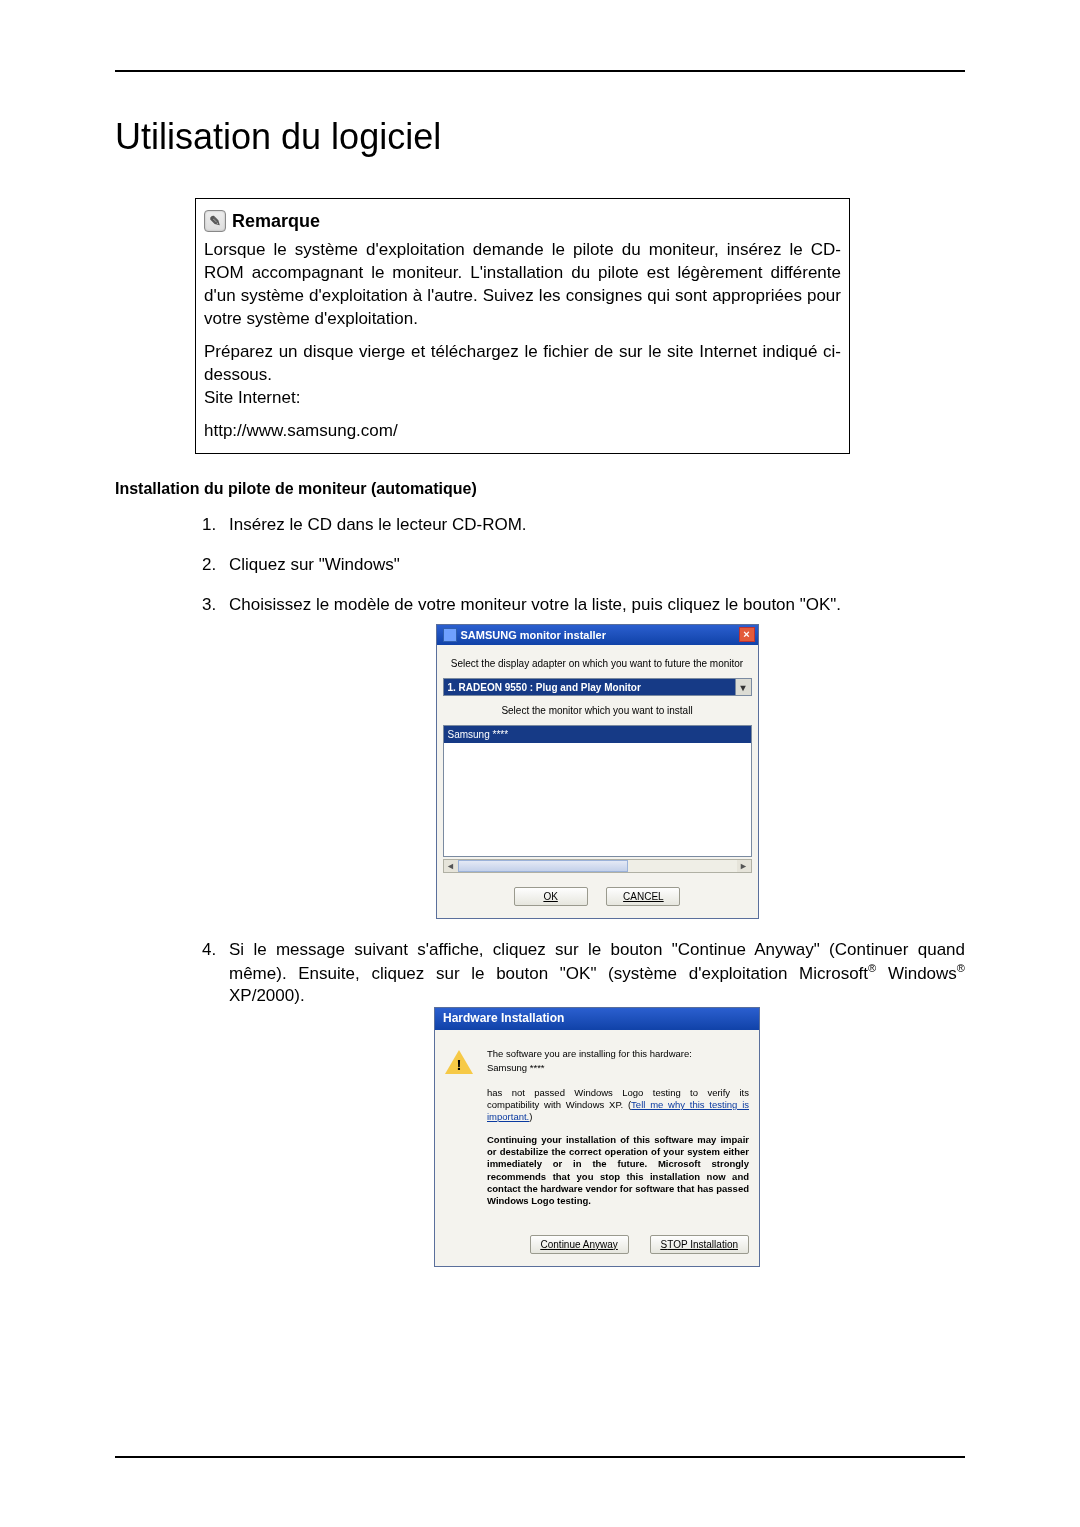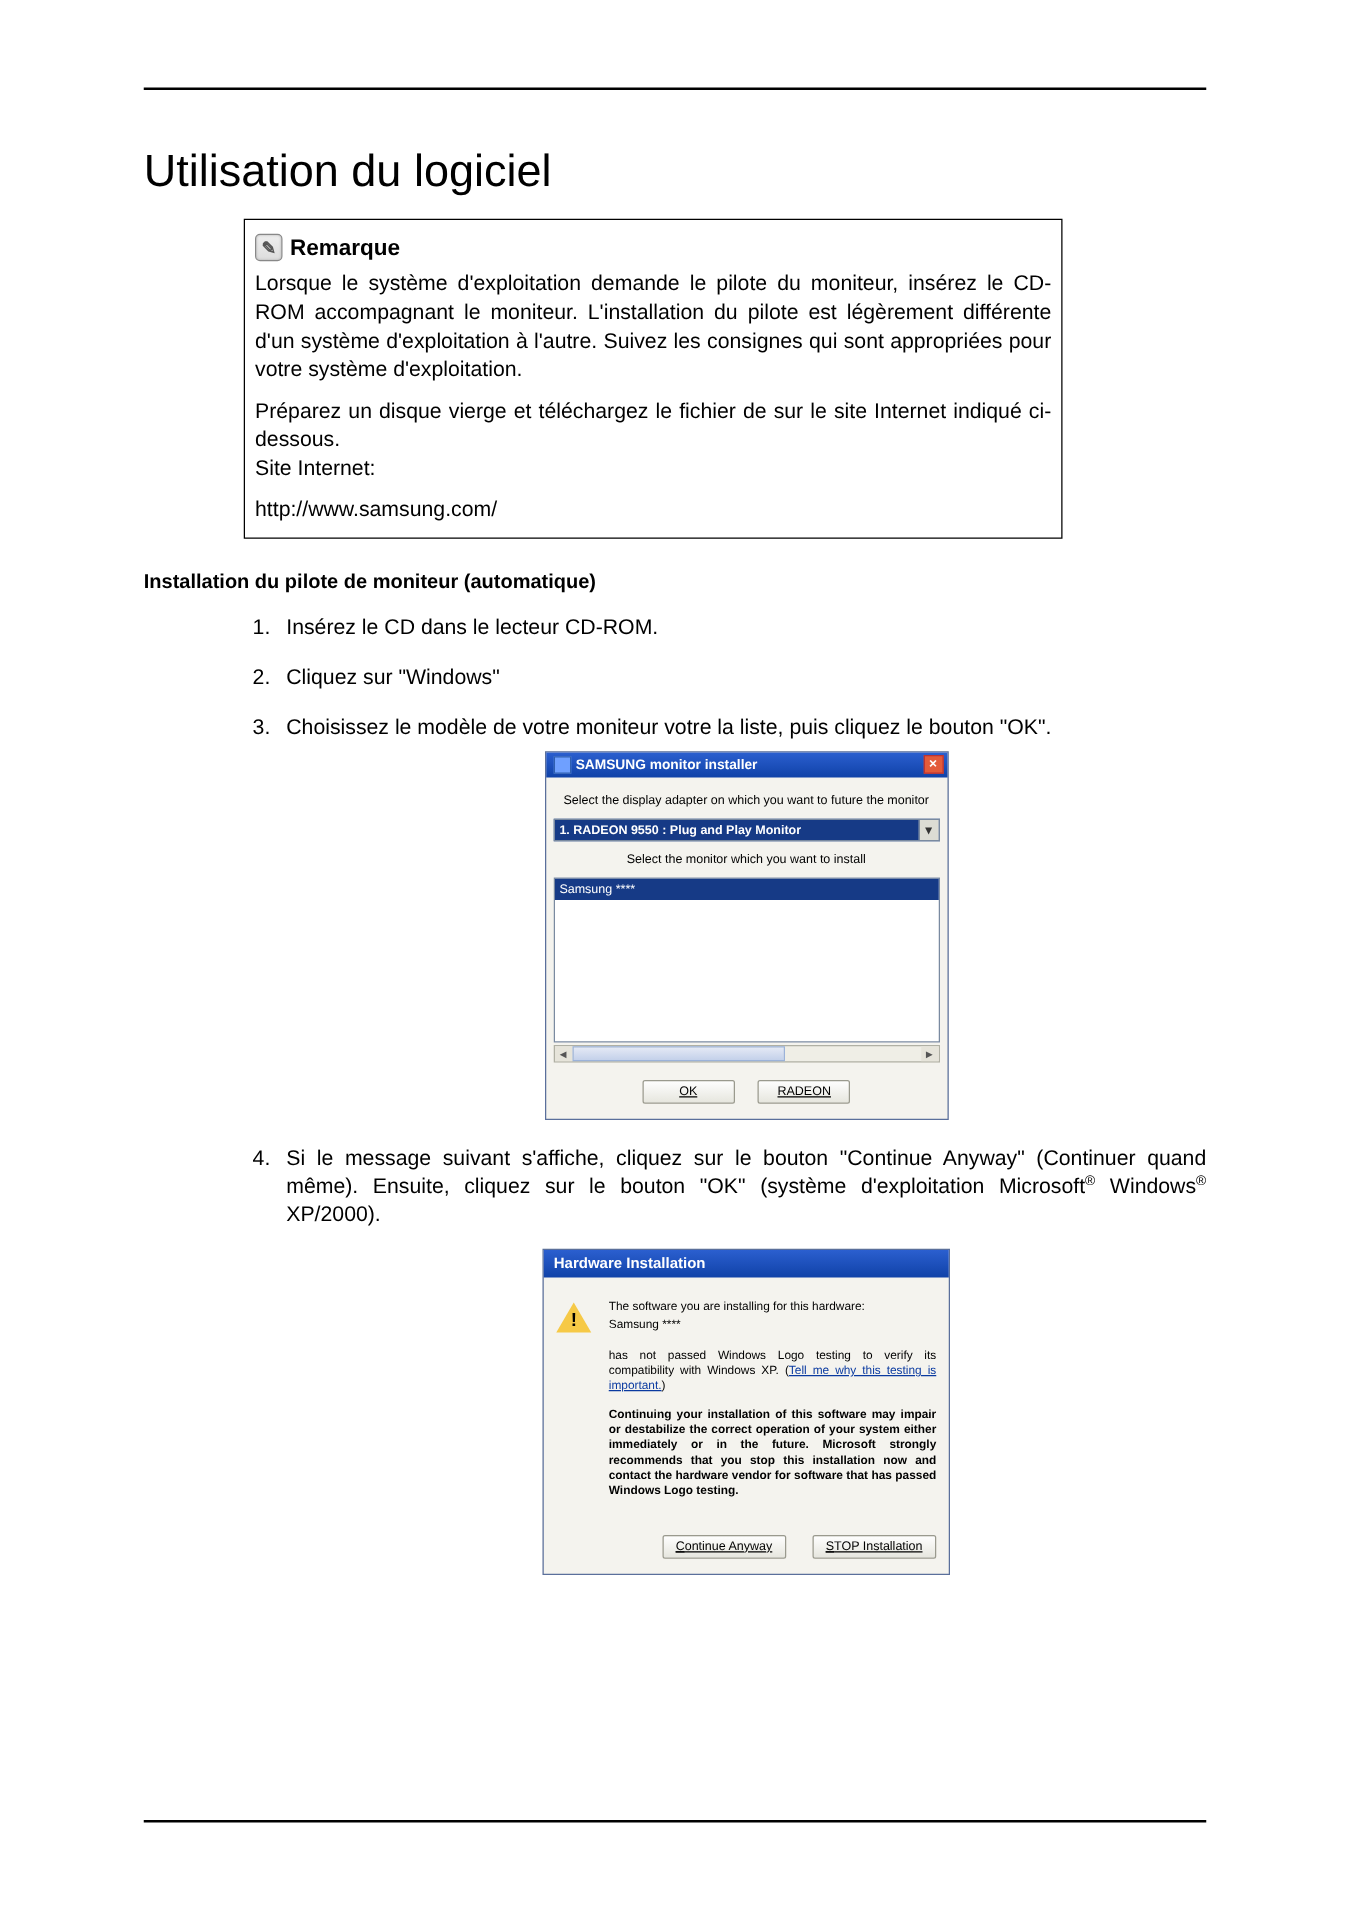--- a/index.html
+++ b/index.html
@@ -20,7 +20,7 @@
   .top-rule { top: 70px; }
   .bot-rule { top: 1456px; }
   .content { margin-top: 46px; }
-  h1 { font-size: 36px; font-weight: 400; margin-bottom: 17px; }
+  h1 { font-size: 36px; font-weight: 400; margin-bottom: 40px; }
   h2 { font-size: 19px; font-weight: 700; margin-bottom: 18px; }
   h3.sub { font-size: 16px; font-weight: 700; margin: 26px 0 16px 0; }
   .note-box {

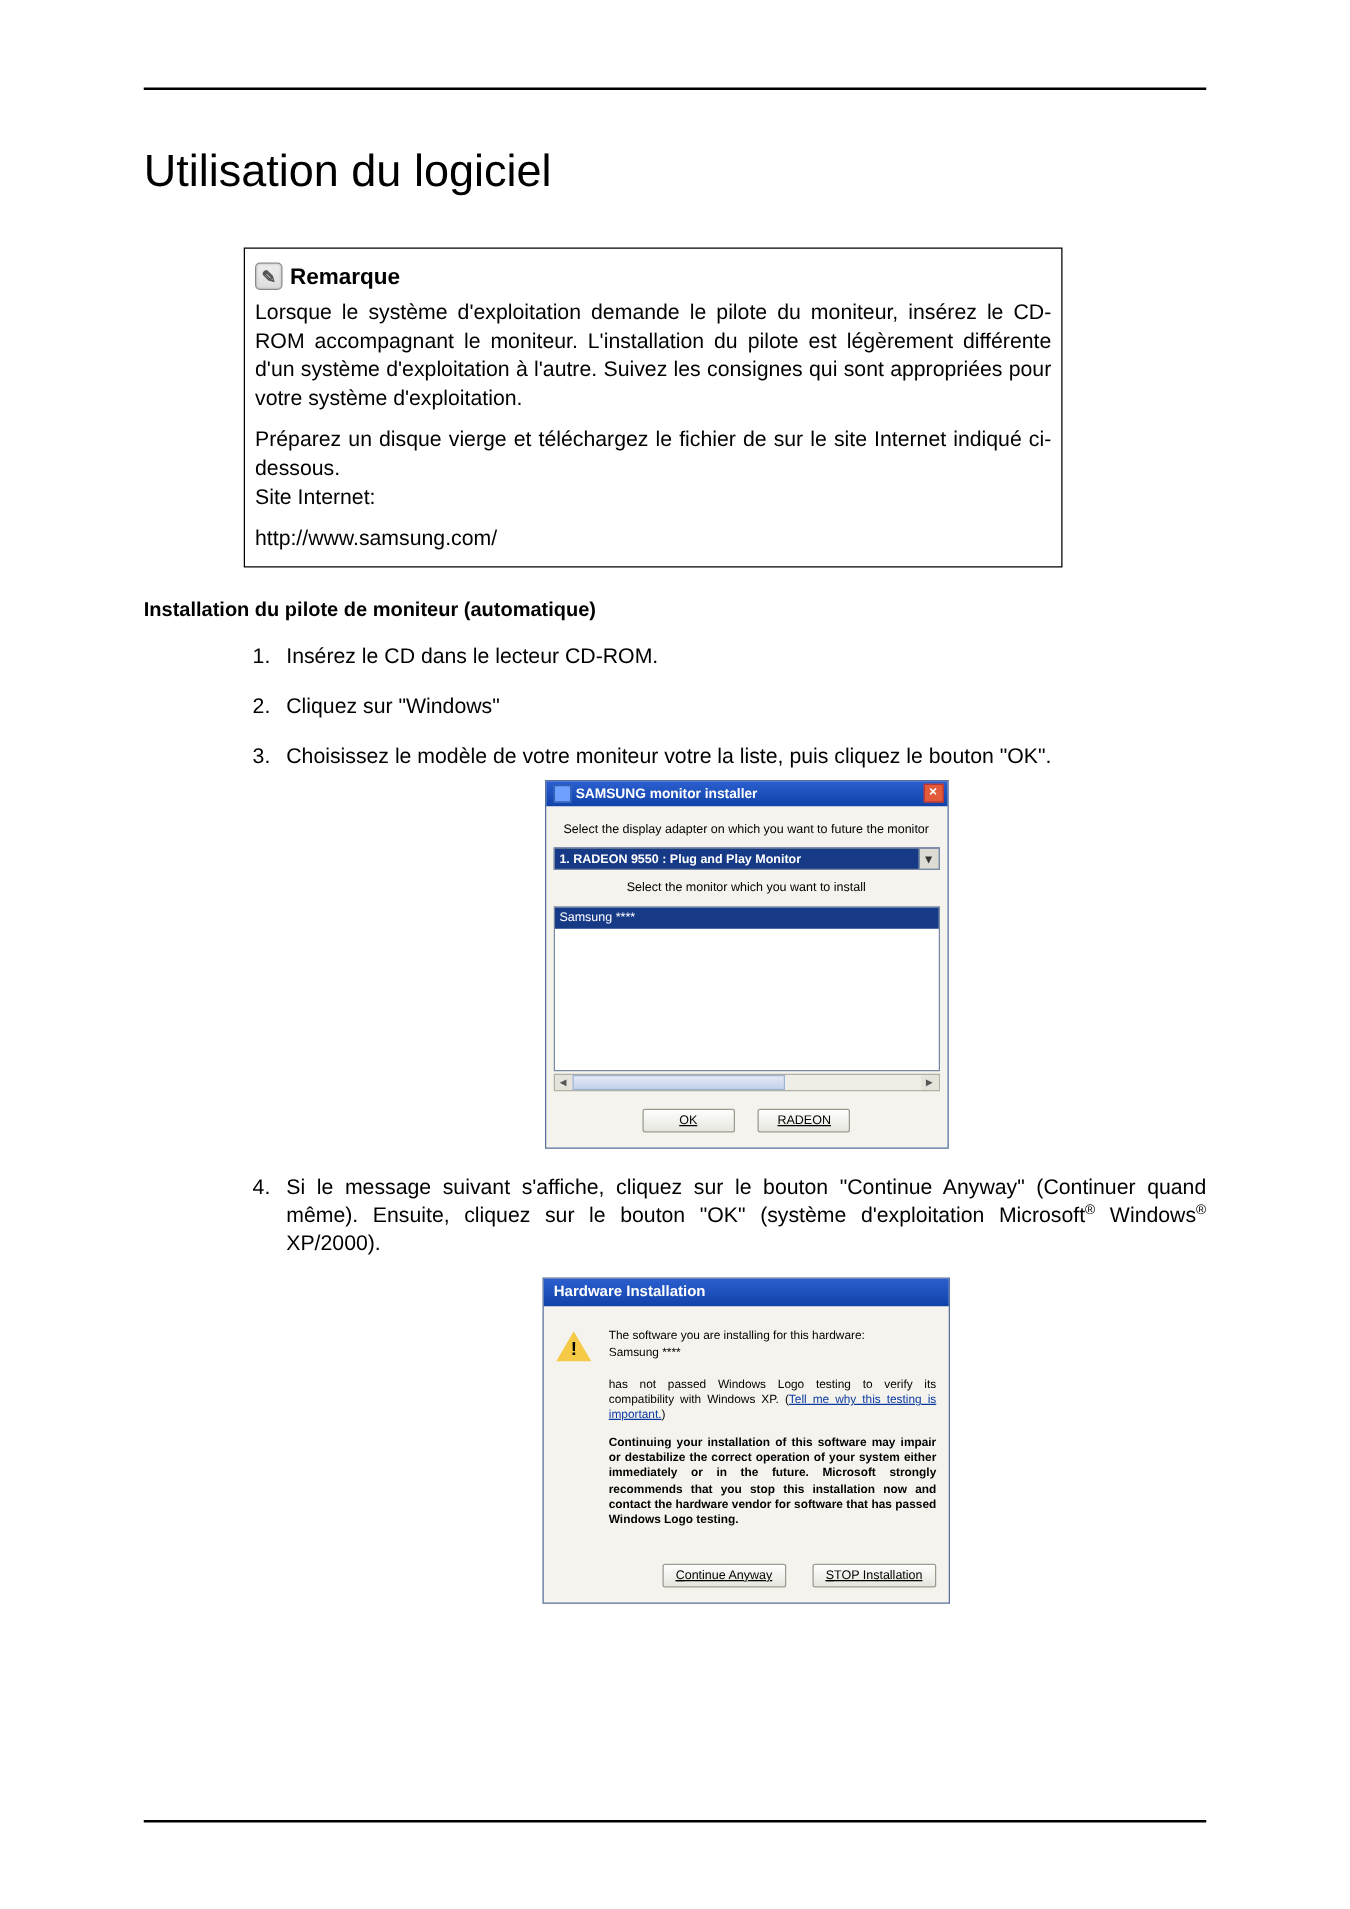--- a/index.html
+++ b/index.html
@@ -228,7 +228,7 @@
           </div>
           <div class="btnrow">
             <span class="xpbtn">OK</span>
-            <span class="xpbtn">RADEON</span>
+            <span class="xpbtn">CANCEL</span>
           </div>
         </div>
       </div>

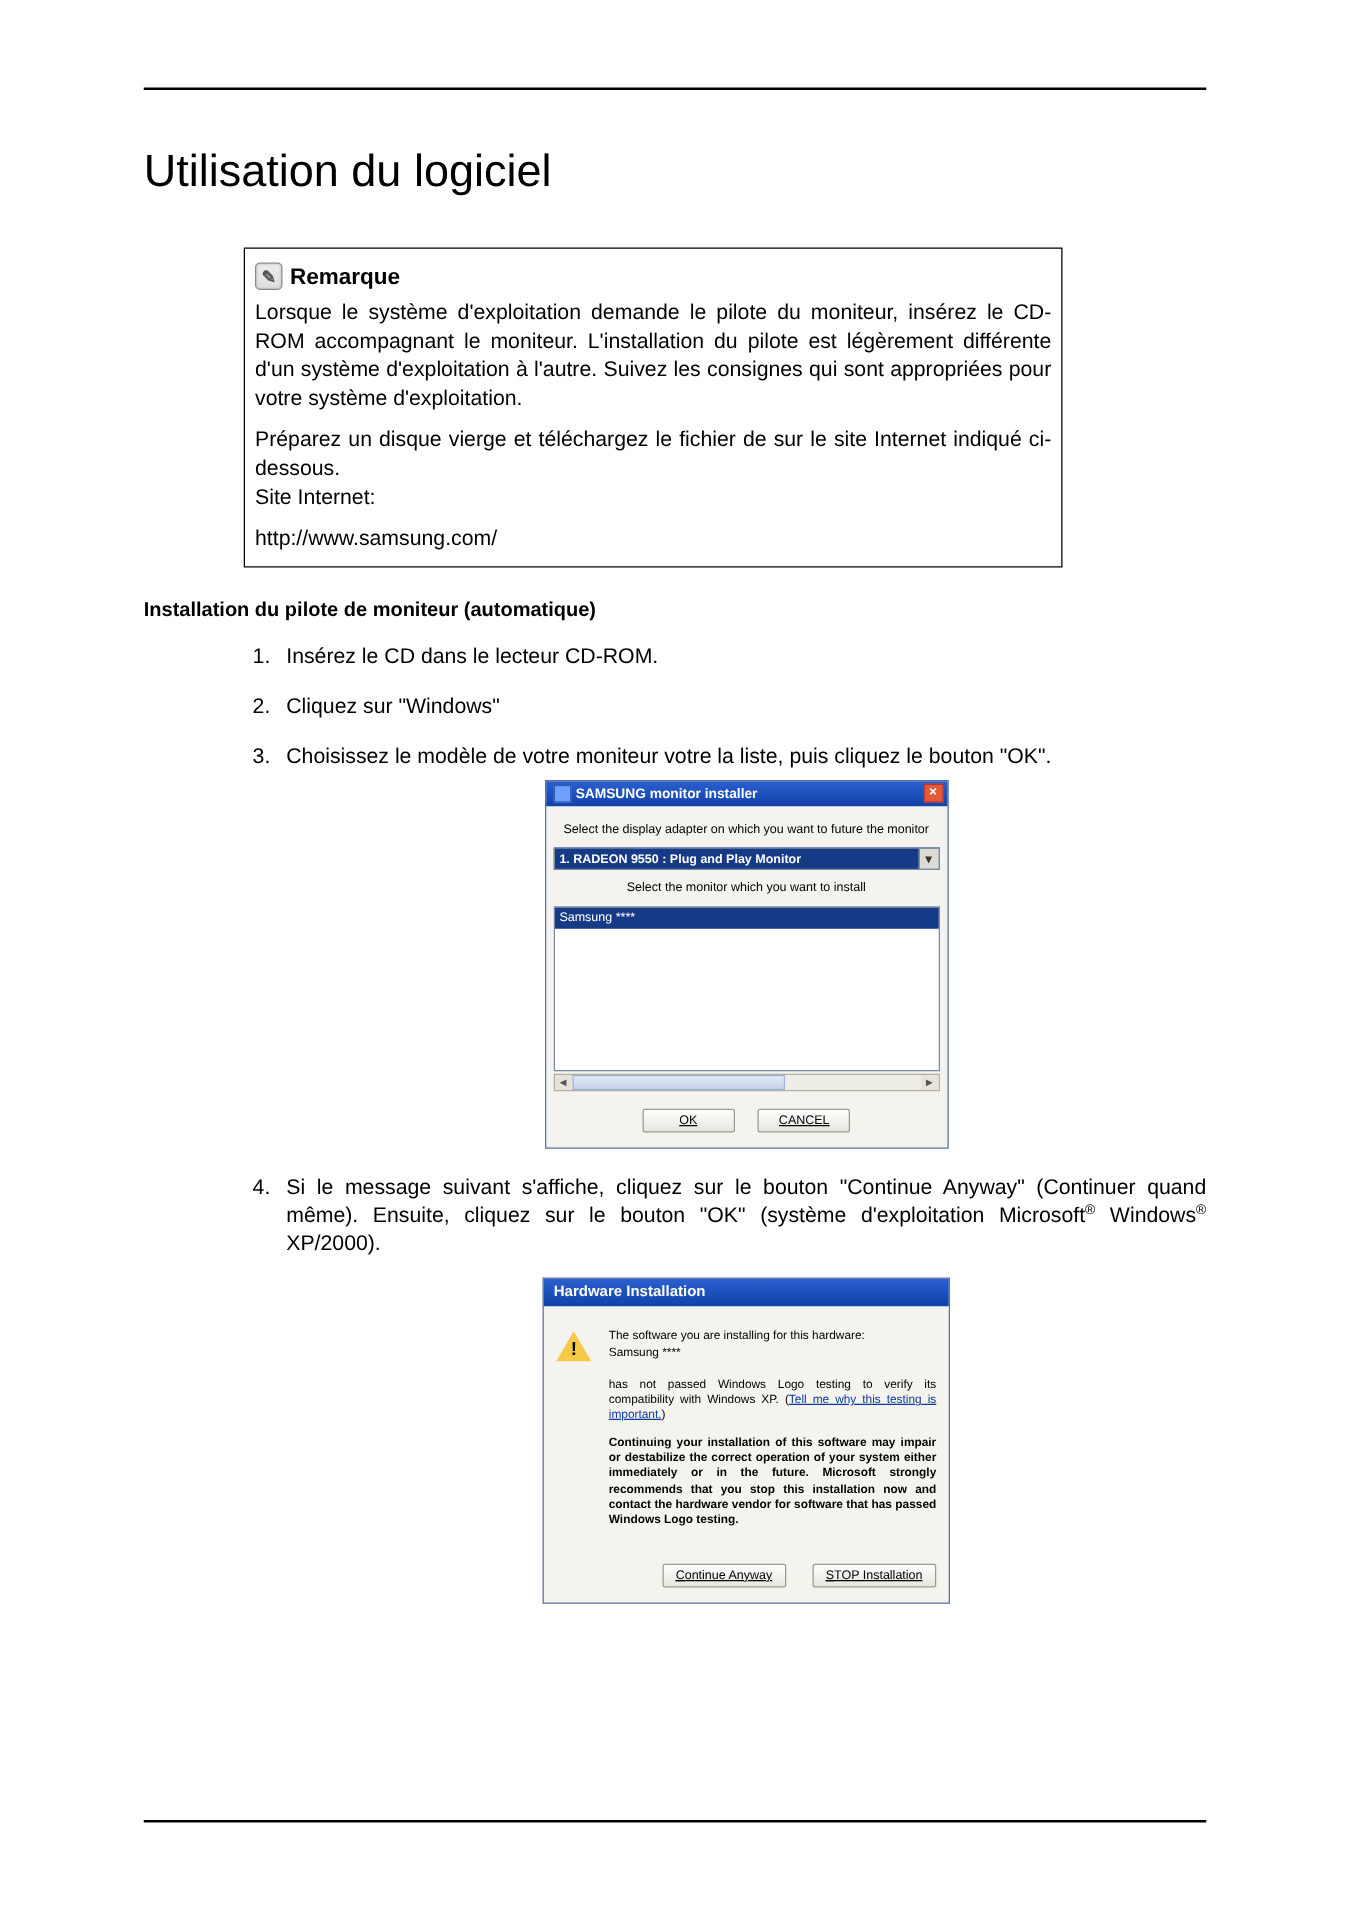--- a/index.html
+++ b/index.html
@@ -134,7 +134,7 @@
 
   
   .dlg2 {
-    width: 326px; margin: 16px auto 0 auto;
+    width: 326px; margin: 0 auto 0 auto;
     border: 1px solid #5a6f9b;
     font-family: Tahoma, Arial, sans-serif;
     background: #f4f3ee;

